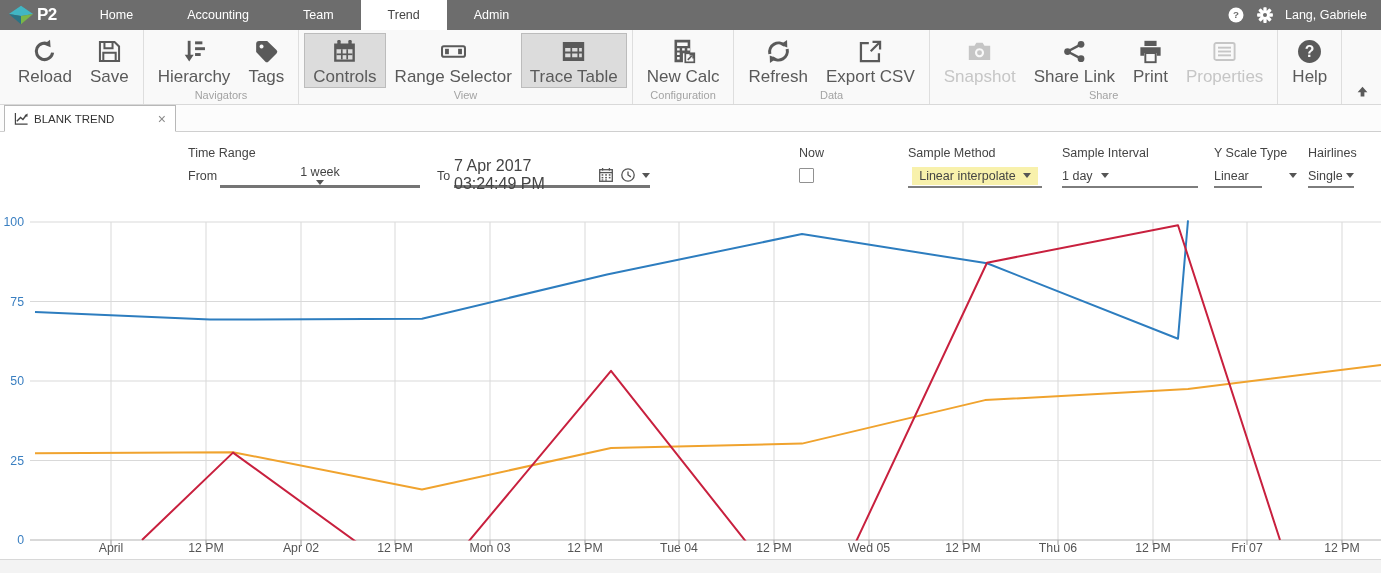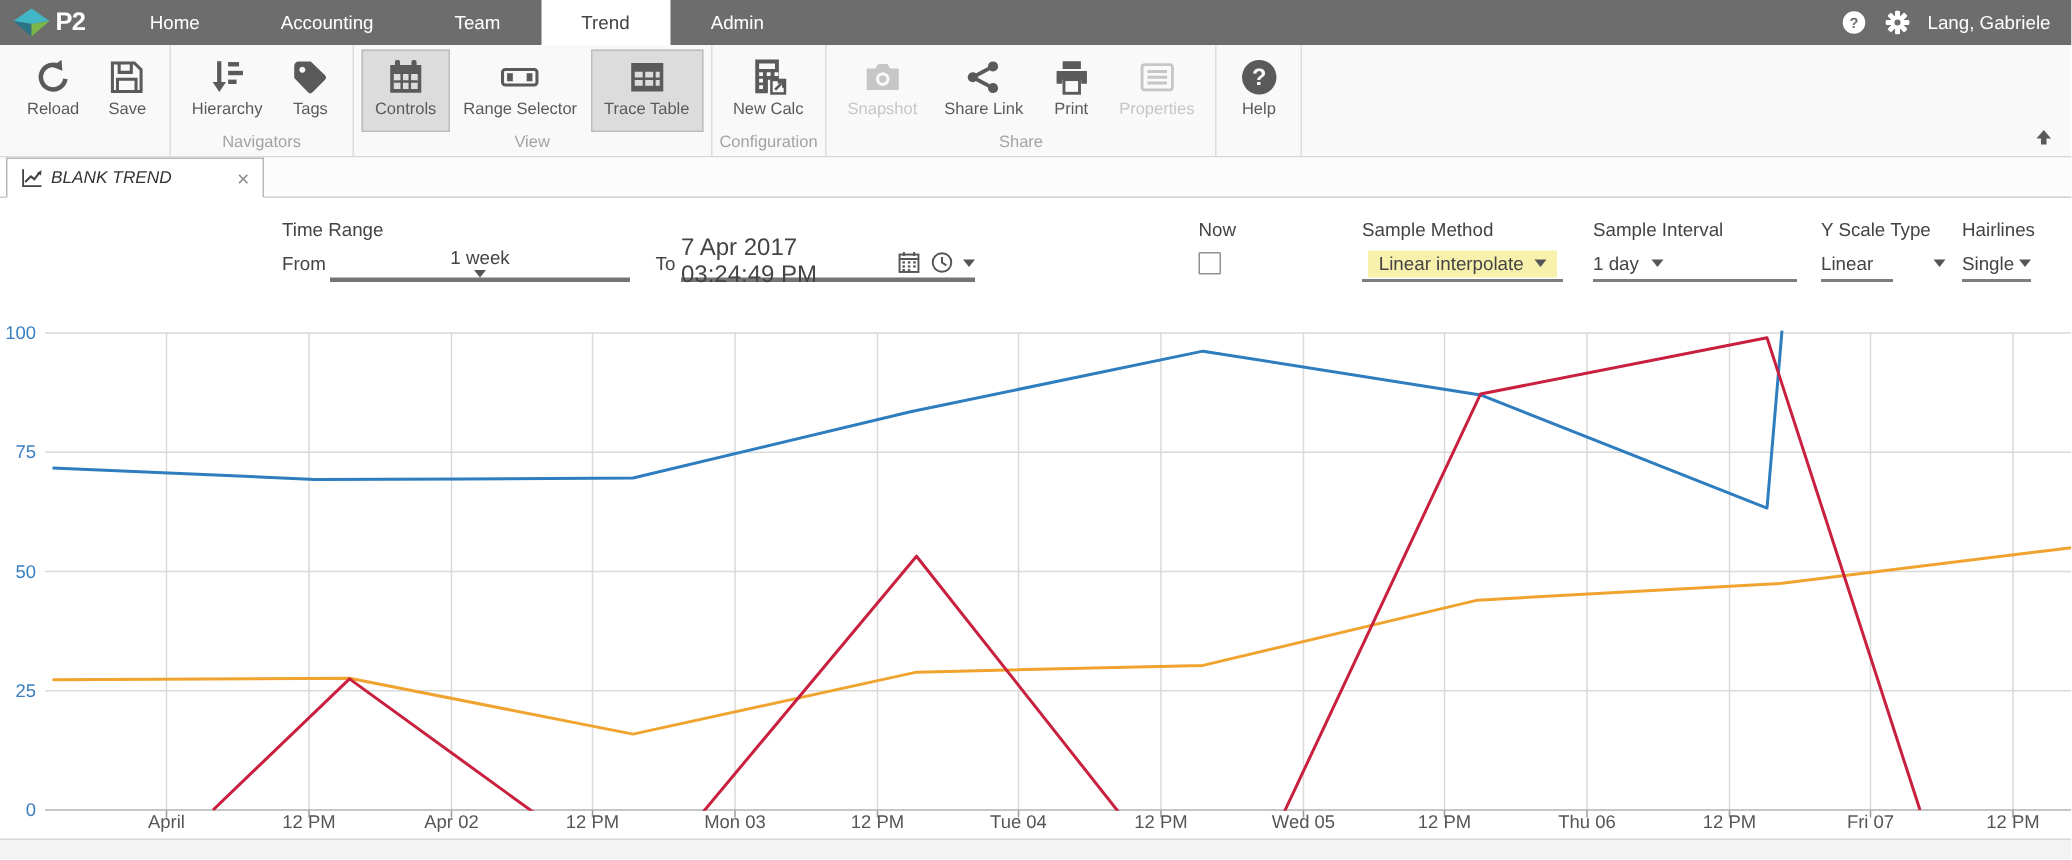--- a/index.html
+++ b/index.html
@@ -26,7 +26,7 @@
   .rib-btn { display:flex; flex-direction:column; align-items:center; padding:4px 8px 0;
              min-width:46px; border:1px solid transparent; color:#5a5a5a; cursor:default; }
   .rib-btn svg { width:27px; height:27px; }
-  .rib-btn .lbl { font-size:11px; margin-top:2px; white-space:nowrap; }
+  .rib-btn .lbl { font-size:17px; margin-top:2px; white-space:nowrap; }
   .rib-btn.pressed { background:#dcdcdc; border-color:#bcbcbc; }
   .rib-btn.disabled { color:#c6c6c6; }
   .rib-group-label { text-align:center; font-size:11px; color:#a3a3a3; height:16px; line-height:14px; }

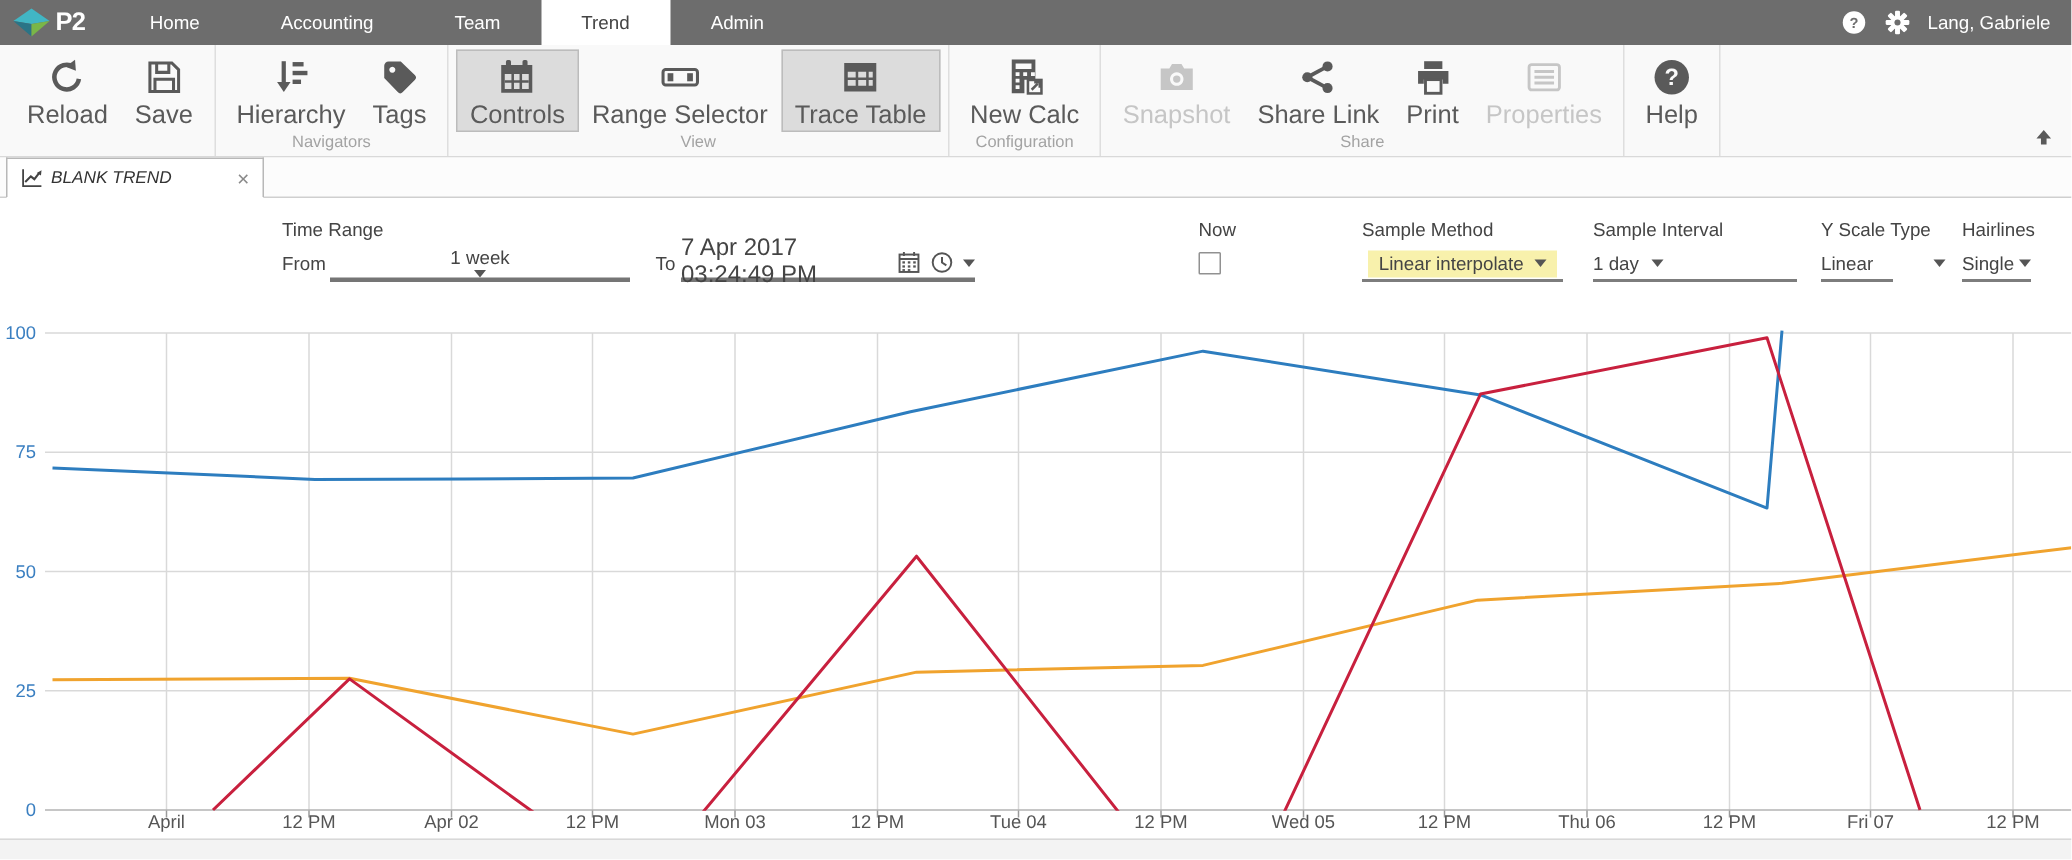--- a/index.html
+++ b/index.html
@@ -189,6 +189,30 @@
         </div>
       </div>
       <div class="rib-group-label">Configuration</div>
+    </div>
+    <div class="rib-group">
+      <div class="rib-buttons">
+        <div class="rib-btn">
+          <svg viewBox="0 0 24 24">
+            <path d="M4.3 14.2 A 8 8 0 0 1 17.6 6.6" fill="none" stroke="currentColor" stroke-width="2.7"></path>
+            <path d="M19.6 1.7 L19.8 8.5 L13.5 6.1 Z" fill="currentColor"></path>
+            <path d="M19.7 9.8 A 8 8 0 0 1 6.4 17.4" fill="none" stroke="currentColor" stroke-width="2.7"></path>
+            <path d="M4.4 22.3 L4.2 15.5 L10.5 17.9 Z" fill="currentColor"></path>
+          </svg>
+          <span class="lbl">Refresh</span>
+        </div>
+        <div class="rib-btn">
+          <svg viewBox="0 0 24 24">
+            <g fill="none" stroke="currentColor" stroke-width="2">
+              <path d="M10.5 4.5H3.5v16h16V13.5"></path>
+              <path d="M13.8 3.5h6.7v6.7"></path>
+              <path d="M19.8 4.2 12.2 11.8"></path>
+            </g>
+          </svg>
+          <span class="lbl">Export CSV</span>
+        </div>
+      </div>
+      <div class="rib-group-label">Data</div>
     </div>
     <div class="rib-group">
       <div class="rib-buttons">

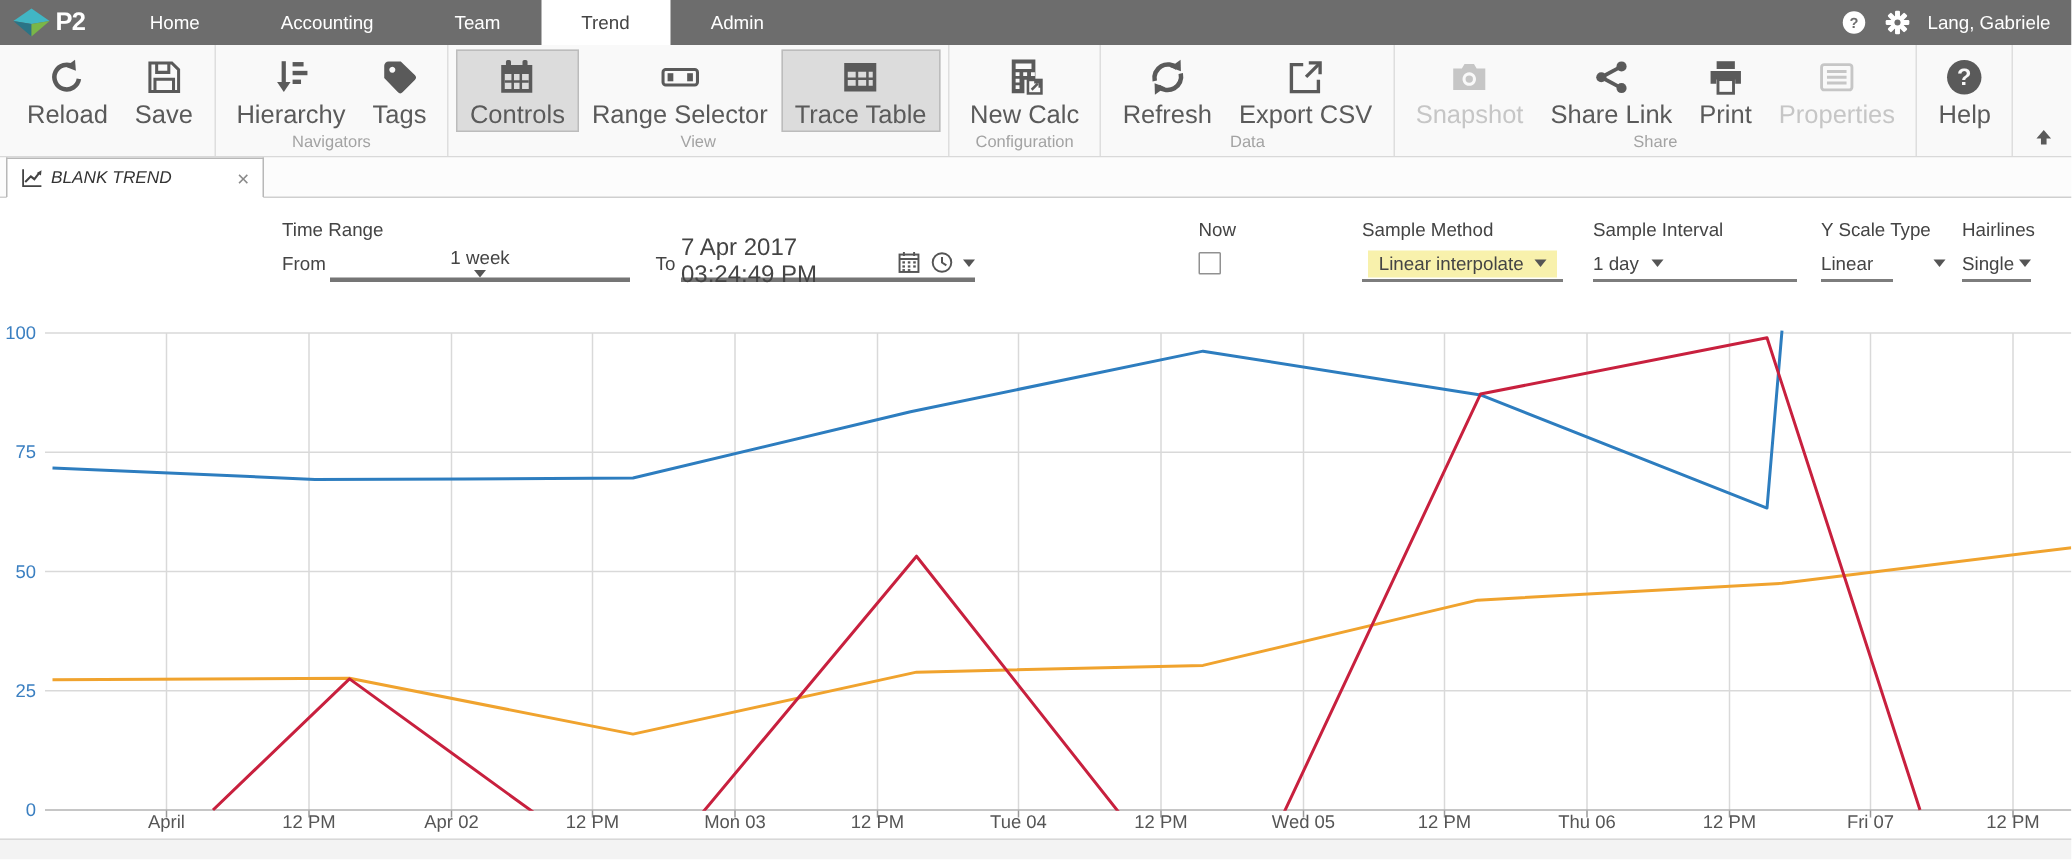--- a/index.html
+++ b/index.html
@@ -36,7 +36,7 @@
   .tabstrip { height:27px; background:#fcfcfc; border-bottom:1px solid #cfcfcf; position:relative; }
   .tab { position:absolute; left:4px; top:0; height:27px; width:172px; background:#fff;
          border:1px solid #b8b8b8; border-bottom:1px solid #fff; display:flex; align-items:center;
-         padding:0 9px; gap:5px;font-style:italic; }
+         padding:0 9px; gap:5px; }
   .tab svg { width:15px; height:15px; }
   .tab .tab-title { font-size:11.5px; color:#333; flex:1; }
   .tab .close { color:#8a8a8a; font-size:14px; line-height:14px; }

